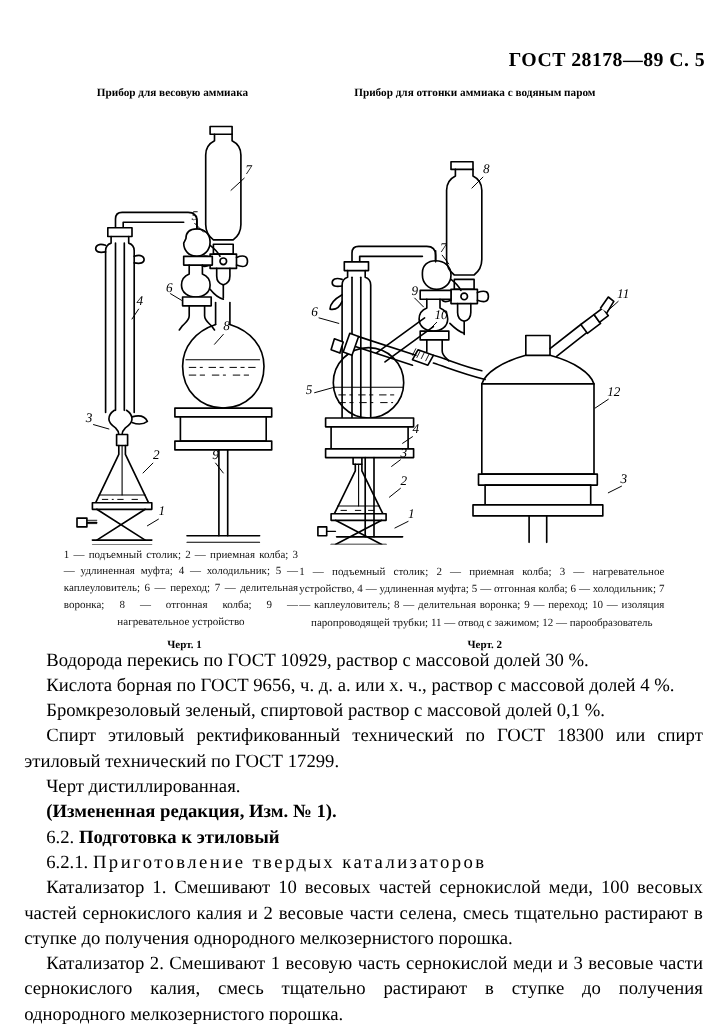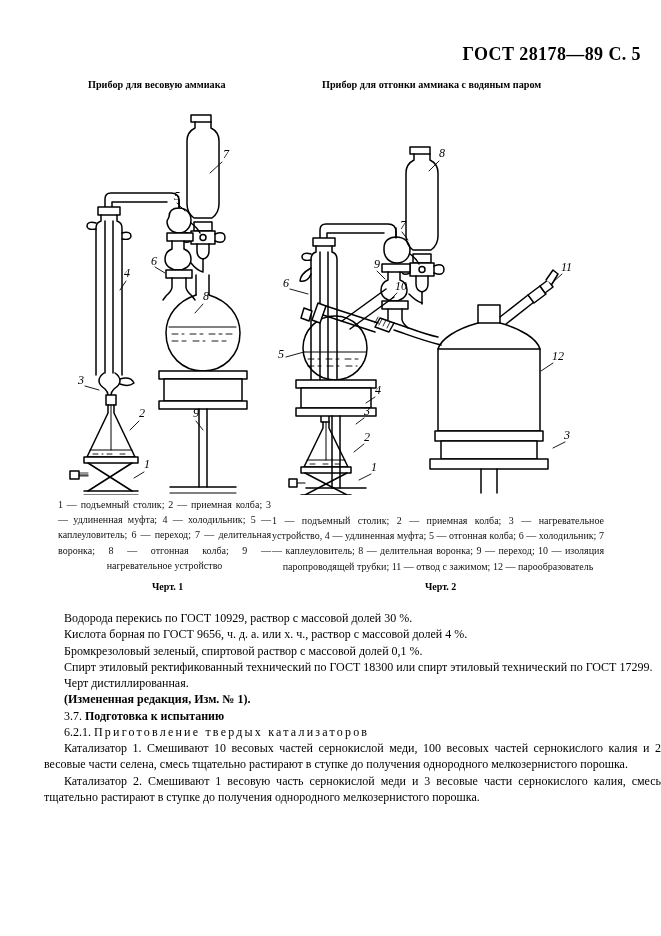--- a/index.html
+++ b/index.html
@@ -72,12 +72,11 @@
   
   .body-text {
     position: absolute;
-    top: 610px;
+    top: 588px;
     left: 22px;
     width: 617px;
-    font-size: 12px;
+    font-size: 17px;
     line-height: 1.355;
-    margin-left: 22px;
   }
   .body-text p {
     margin: 0;

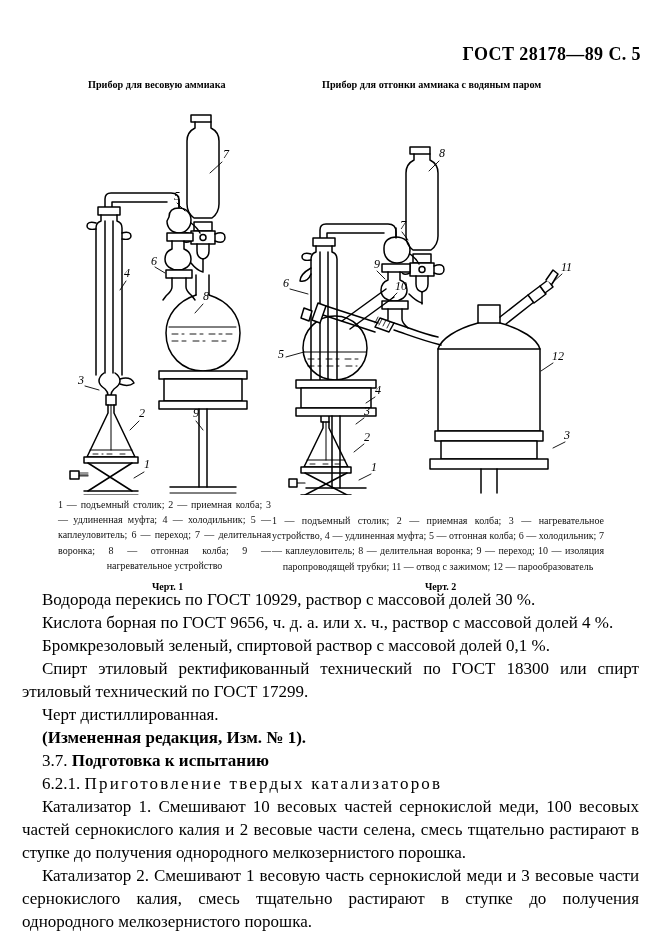--- a/index.html
+++ b/index.html
@@ -390,7 +390,7 @@
     <p>Спирт этиловый ректификованный технический по ГОСТ 18300 или спирт этиловый технический по ГОСТ 17299.</p>
     <p>Черт дистиллированная.</p>
     <p class="bold">(Измененная редакция, Изм. № 1).</p>
-    <p class="head-2"><span>3.7.</span>&nbsp;<b>Подготовка к испытанию</b></p>
+    <p class="head-2"><span>6.2.</span>&nbsp;<b>Подготовка к испытанию</b></p>
     <p class="head-3"><span>6.2.1.</span>&nbsp;<span class="spaced">Приготовление твердых катализаторов</span></p>
     <p>Катализатор 1. Смешивают 10 весовых частей сернокислой меди, 100 весовых частей сернокислого калия и 2 весовые части селена, смесь тщательно растирают в ступке до получения однородного мелкозернистого порошка.</p>
     <p>Катализатор 2. Смешивают 1 весовую часть сернокислой меди и 3 весовые части сернокислого калия, смесь тщательно растирают в ступке до получения однородного мелкозернистого порошка.</p>

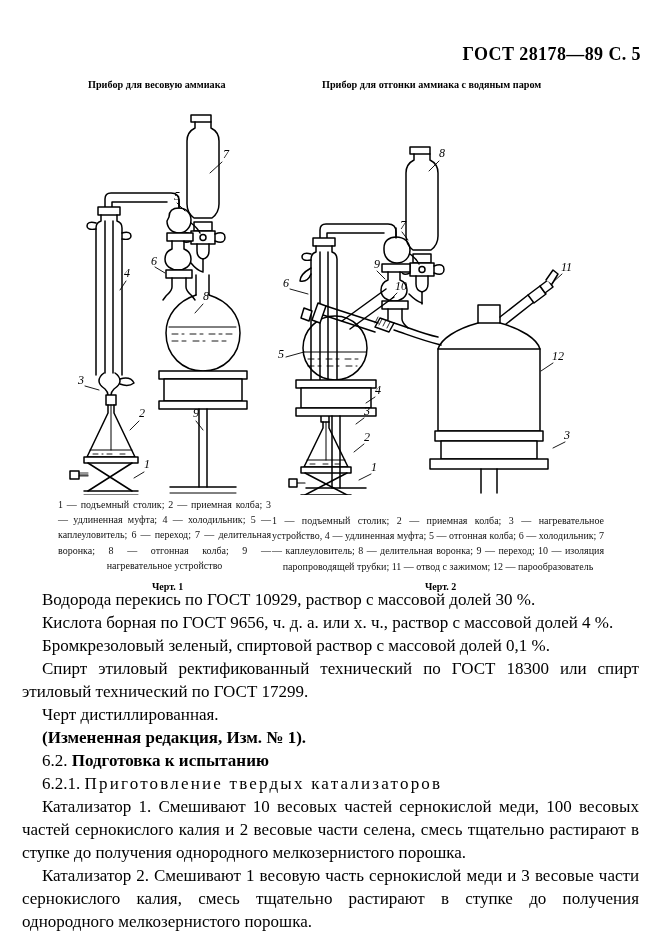--- a/index.html
+++ b/index.html
@@ -390,7 +390,7 @@
     <p>Спирт этиловый ректификованный технический по ГОСТ 18300 или спирт этиловый технический по ГОСТ 17299.</p>
     <p>Черт дистиллированная.</p>
     <p class="bold">(Измененная редакция, Изм. № 1).</p>
-    <p class="head-2"><span>6.2.</span>&nbsp;<b>Подготовка к испытанию</b></p>
+    <p class="head-2"><span>6.2.</span>&nbsp;<b>Подготовка к этиловый</b></p>
     <p class="head-3"><span>6.2.1.</span>&nbsp;<span class="spaced">Приготовление твердых катализаторов</span></p>
     <p>Катализатор 1. Смешивают 10 весовых частей сернокислой меди, 100 весовых частей сернокислого калия и 2 весовые части селена, смесь тщательно растирают в ступке до получения однородного мелкозернистого порошка.</p>
     <p>Катализатор 2. Смешивают 1 весовую часть сернокислой меди и 3 весовые части сернокислого калия, смесь тщательно растирают в ступке до получения однородного мелкозернистого порошка.</p>

